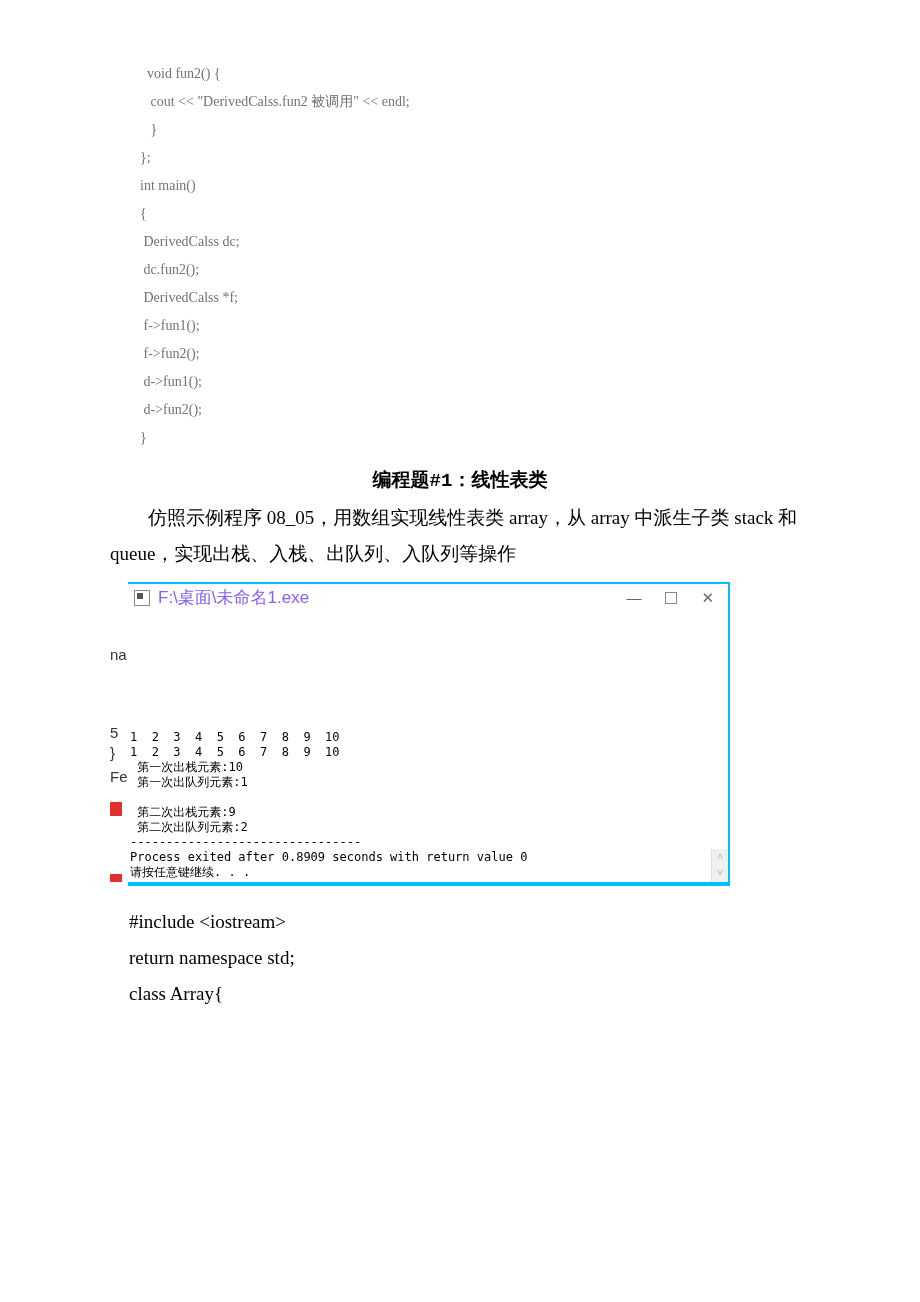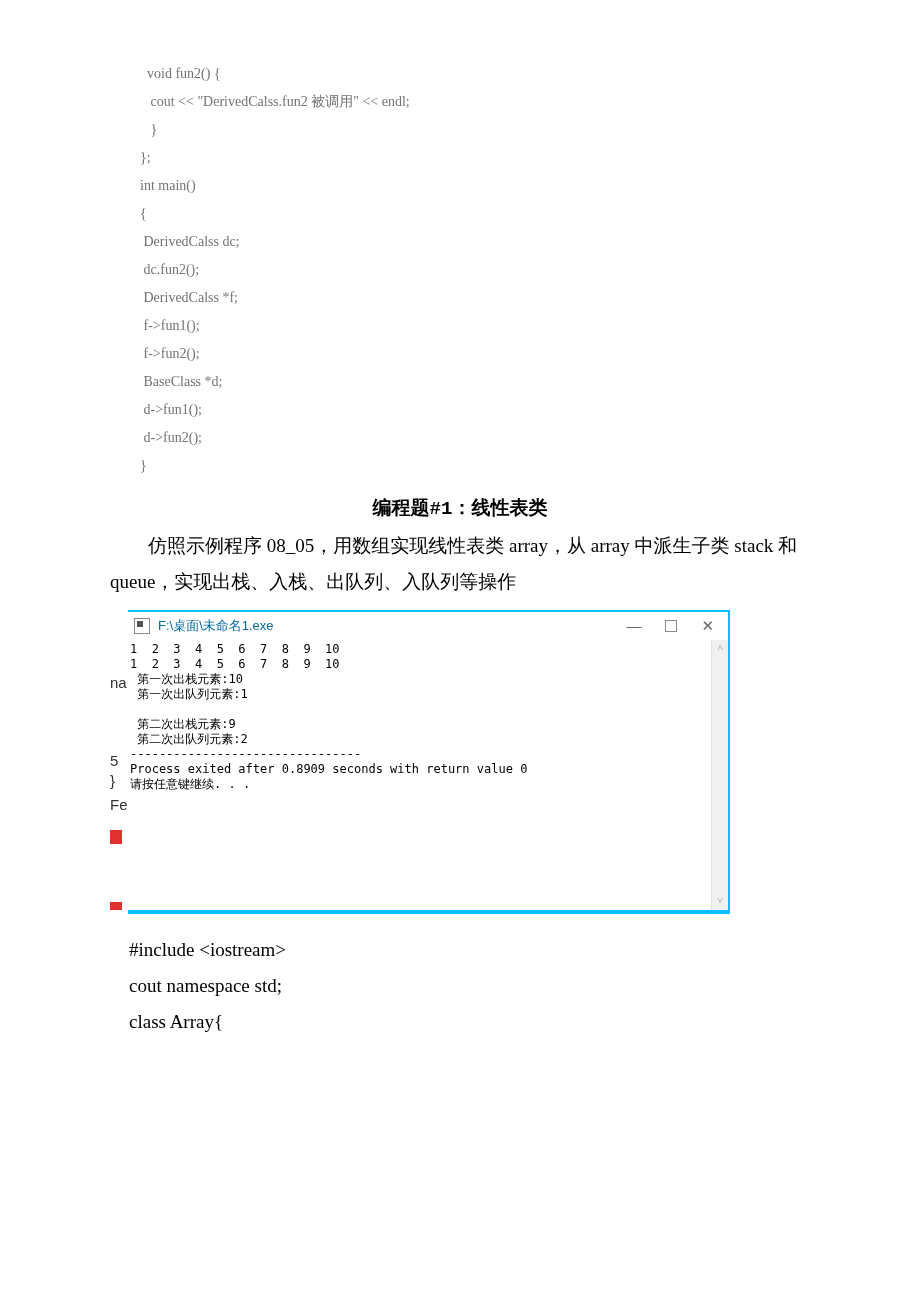--- a/index.html
+++ b/index.html
@@ -183,7 +183,6 @@
       <div class="line"> DerivedCalss *f;</div>
       <div class="line"> f-&gt;fun1();</div>
       <div class="line"> f-&gt;fun2();</div>
-      <div class="line"> BaseClass *d;</div>
       <div class="line"> d-&gt;fun1();</div>
       <div class="line"> d-&gt;fun2();</div>
       <div class="line">}</div>

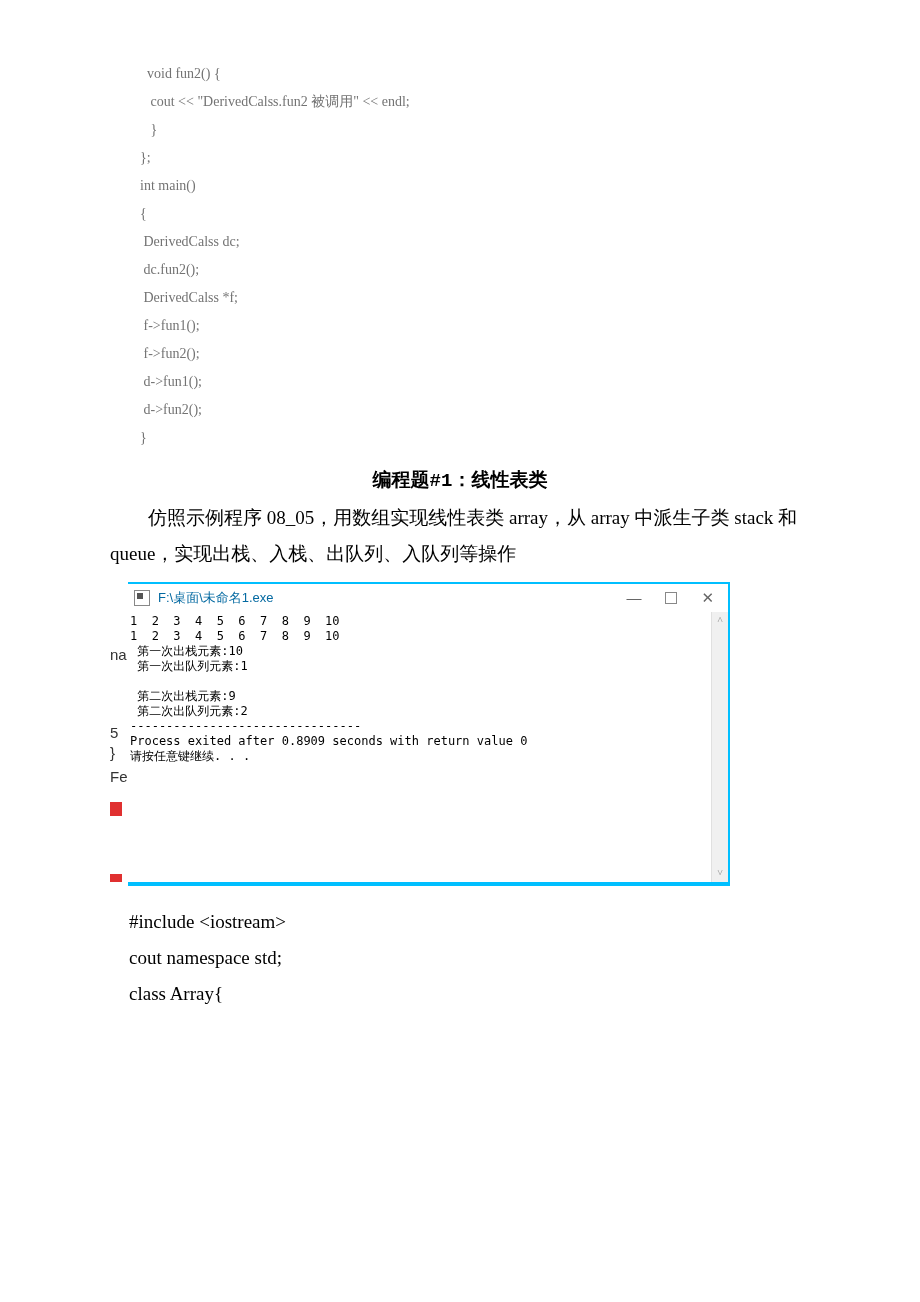--- a/index.html
+++ b/index.html
@@ -101,9 +101,9 @@
     background:#555;
   }
   .title-text {
-    font-size: 13px;
+    font-size: 17px;
     font-family: "SimSun", Arial, sans-serif;
-    color: #0369a1;
+    color: #8b5cf6;
     flex: 1;
   }
   .win-controls {

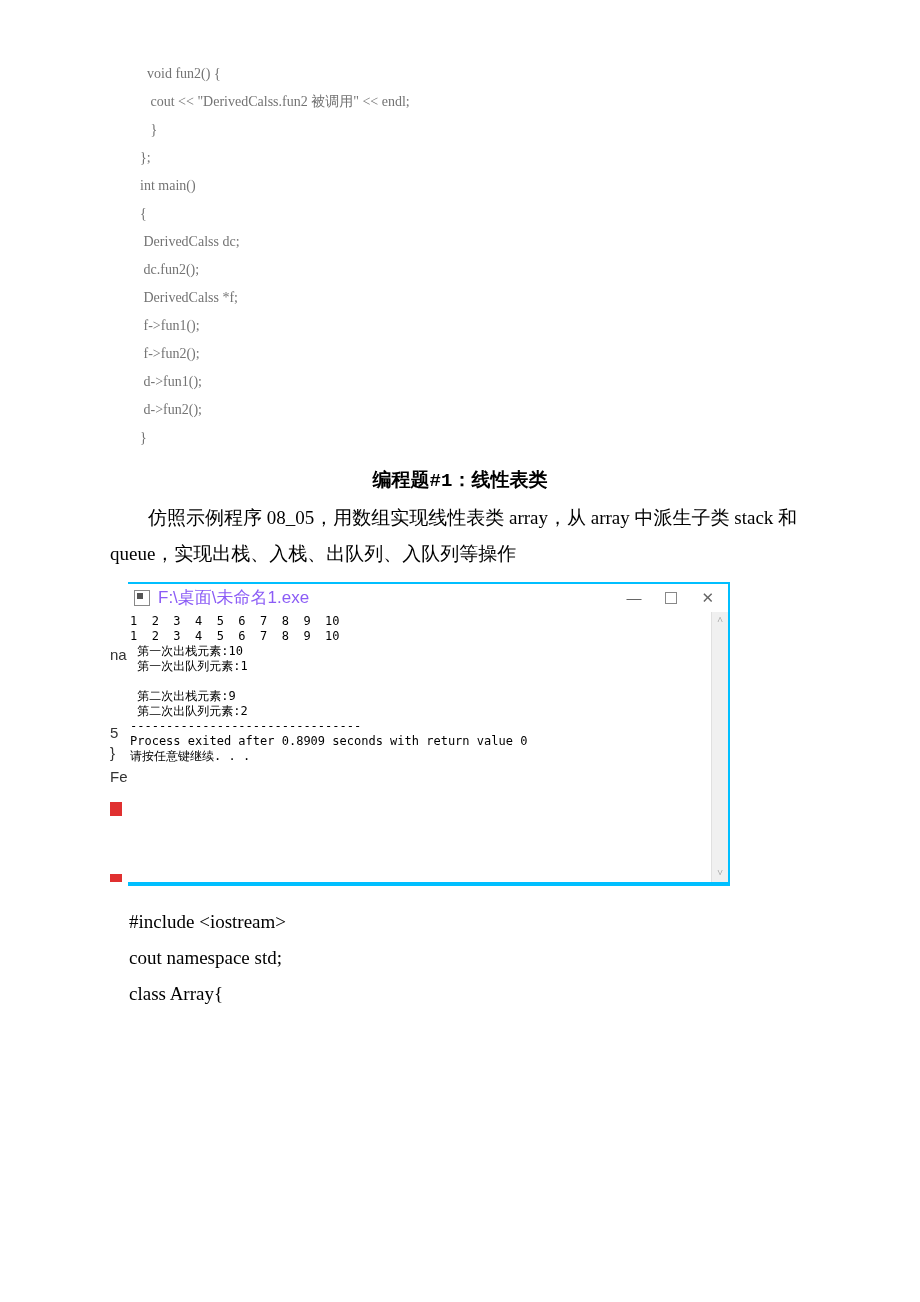--- a/index.html
+++ b/index.html
@@ -131,6 +131,7 @@
     line-height: 1.25;
     min-height: 270px;
     background: #fff;
+    align-items: flex-end;
   }
   .console-text {
     flex: 1;

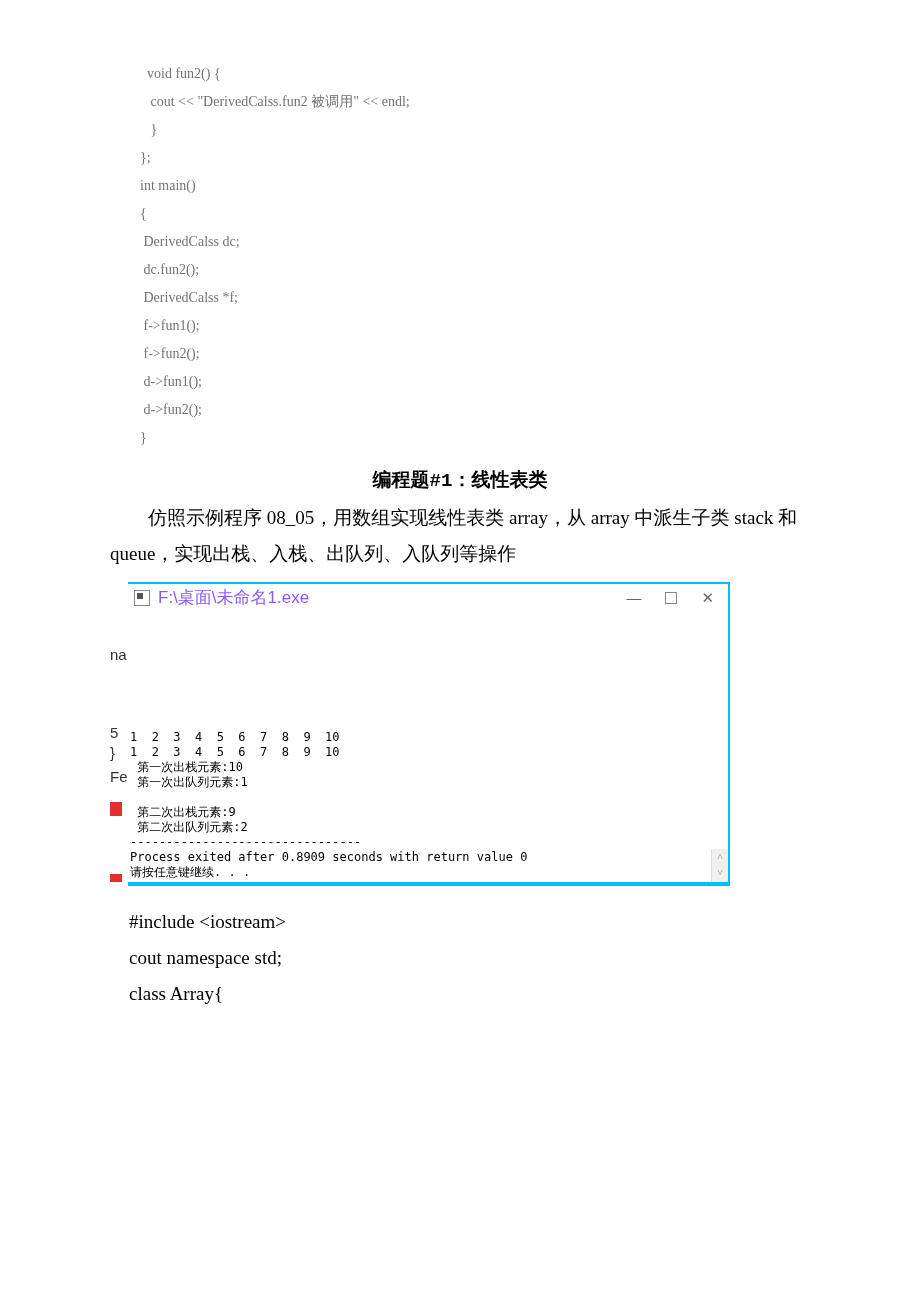--- a/index.html
+++ b/index.html
@@ -234,7 +234,7 @@
 
   <div class="after-code">
     <div>#include &lt;iostream&gt;</div>
-    <div>cout namespace std;</div>
+    <div>return namespace std;</div>
     <div>class Array{</div>
   </div>
 </div>

